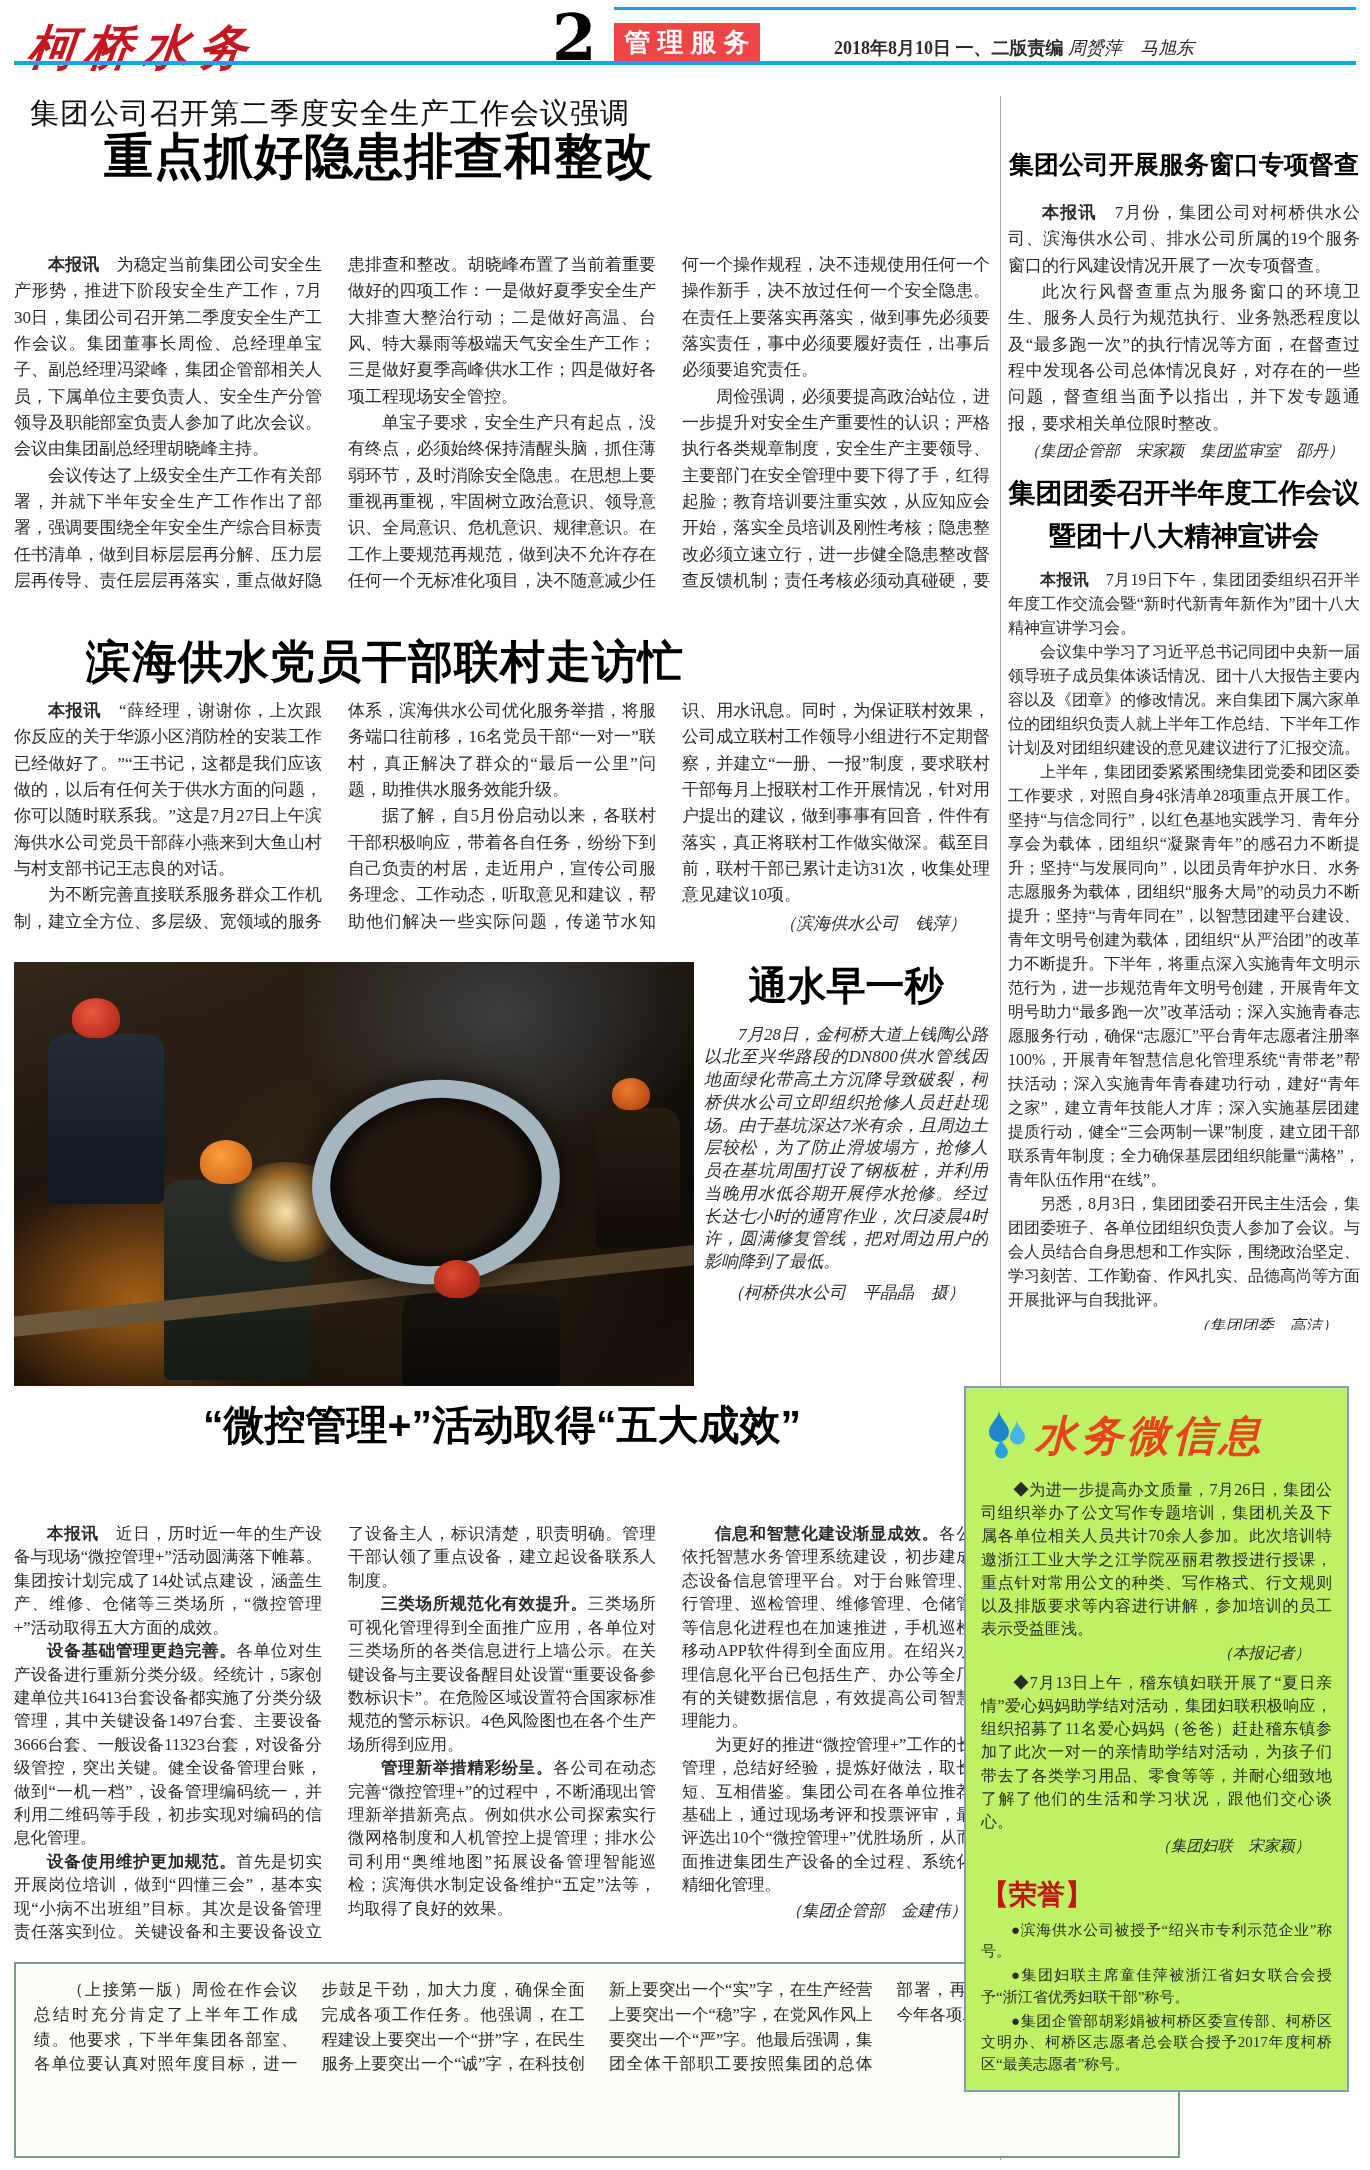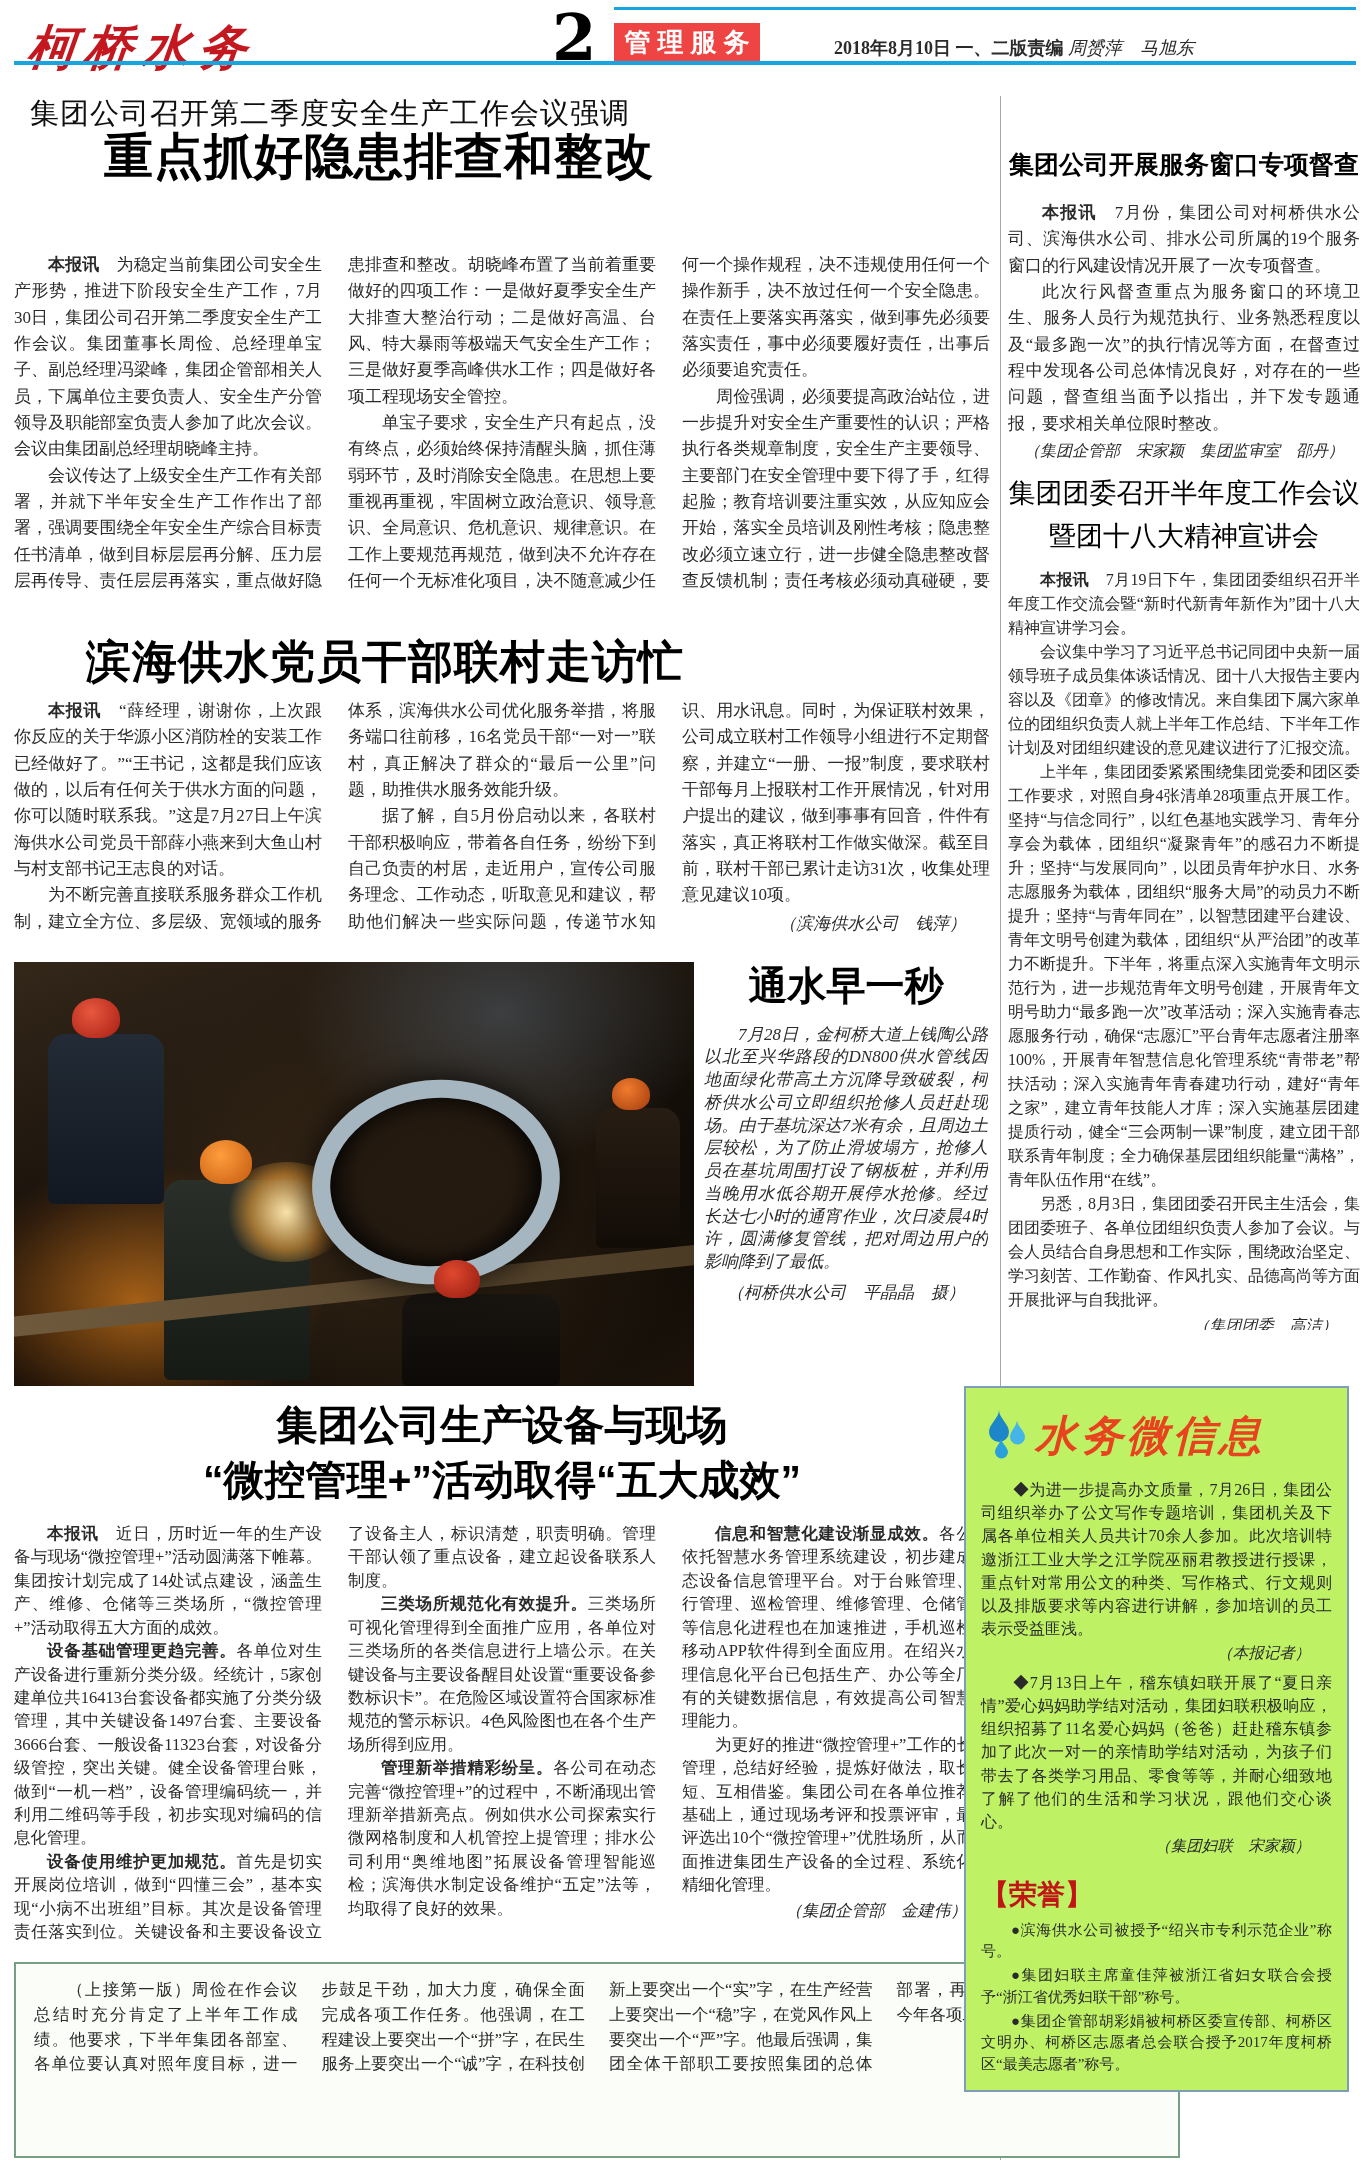--- a/index.html
+++ b/index.html
@@ -77,7 +77,7 @@
   .side-body1{left:1008px;top:200px;width:352px;height:264px;font-size:17px;line-height:1.55;overflow:hidden;}
   .side-body1 .credit{text-align:center;padding-right:0;font-size:16px;}
   .side-head2{left:1008px;top:472px;width:352px;text-align:center;font-family:"Liberation Sans",sans-serif;
-              font-weight:400;font-size:27px;line-height:1.6;color:#000;}
+              font-weight:700;font-size:27px;line-height:1.6;color:#000;}
   .side-body2{left:1008px;top:568px;width:352px;height:762px;font-size:16px;line-height:1.5;overflow:hidden;}
   
   .weixinbox{left:964px;top:1386px;width:385px;height:706px;border:2px solid #7f9db9;background:#bef264;

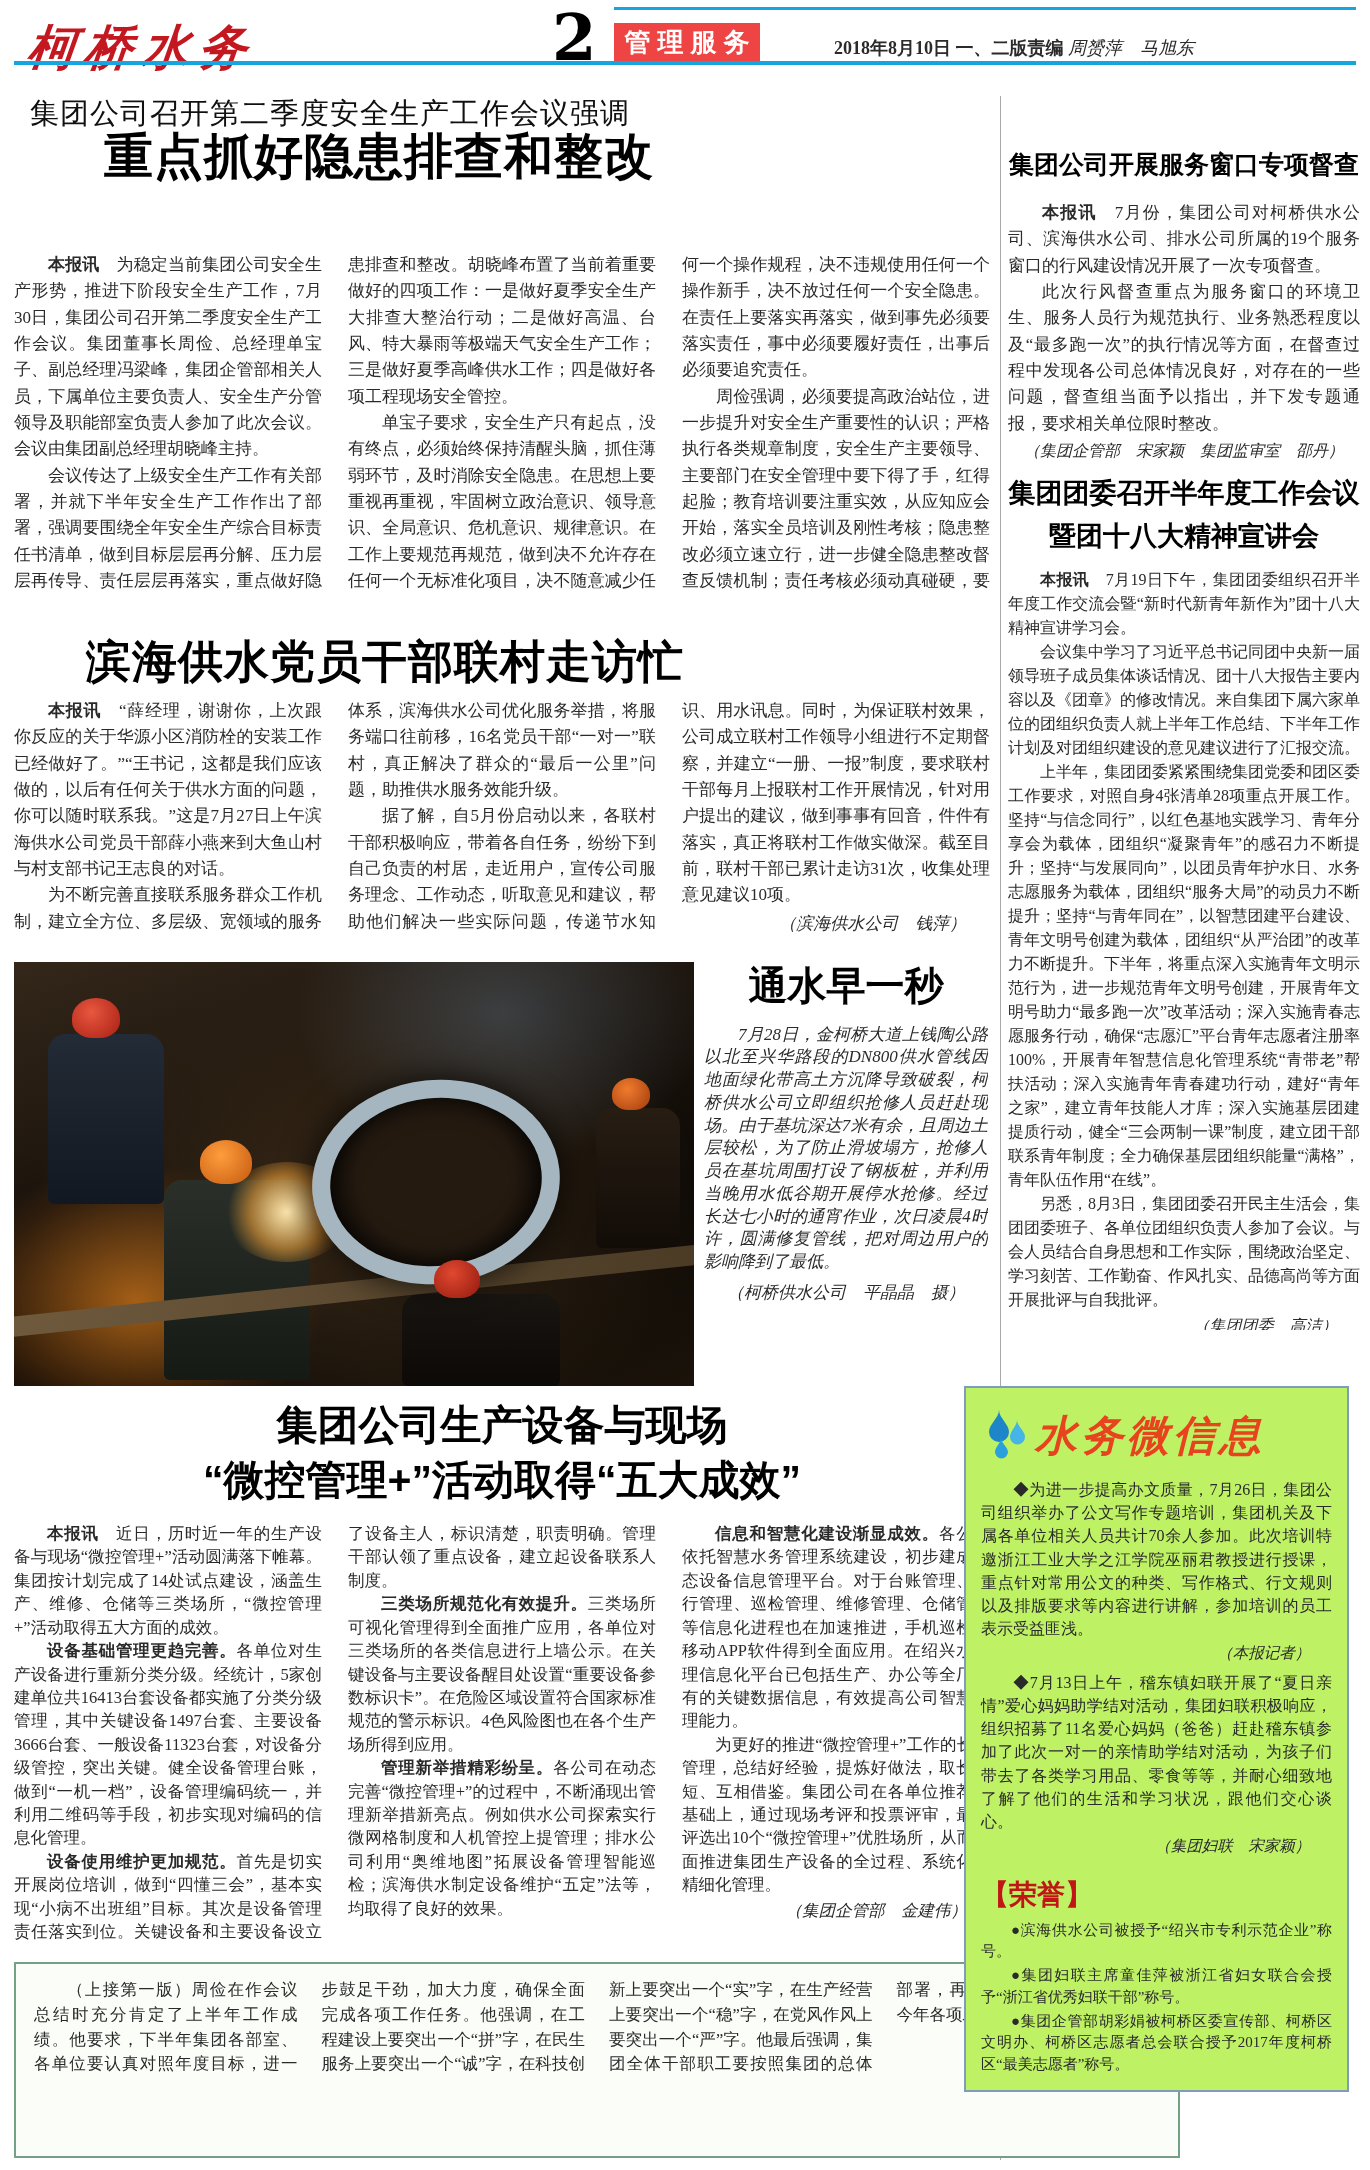--- a/index.html
+++ b/index.html
@@ -147,7 +147,6 @@
 </div>
 
 <div class="abs headline3">
-  <div>集团公司生产设备与现场</div>
   <div>“微控管理+”活动取得“五大成效”</div>
 </div>
 <div class="abs art3">

